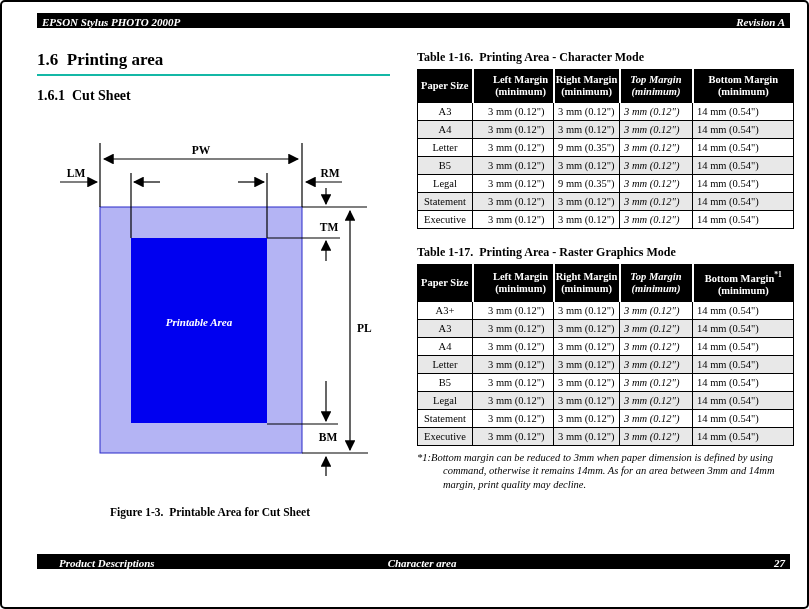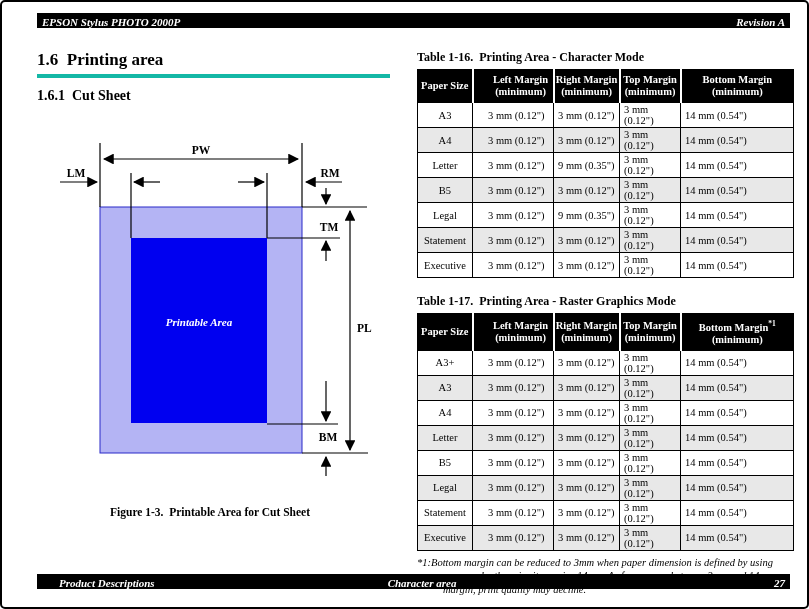--- a/index.html
+++ b/index.html
@@ -22,7 +22,7 @@
 
   .section-heading {
     position:absolute; left:37px; top:50px; width:353px;
-    font-size:17px; font-weight:bold; border-bottom:4px solid #14b8a6;
+    font-size:17px; font-weight:bold; border-bottom:2px solid #14b8a6;
     padding-bottom:4px; white-space:pre-wrap;
   }
   .subsection-heading {

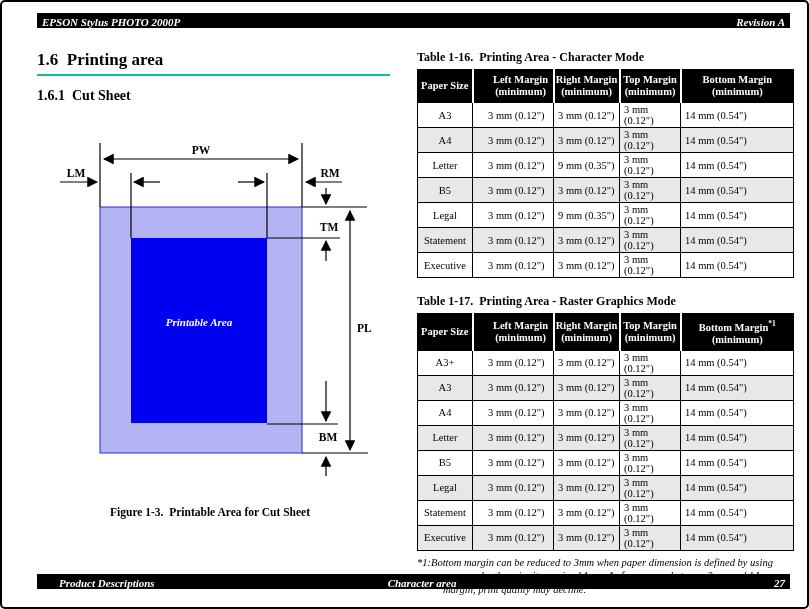--- a/index.html
+++ b/index.html
@@ -53,7 +53,7 @@
   th:nth-child(1), td:nth-child(1) { width:55px; }
   th:nth-child(2), td:nth-child(2) { width:81px;padding-left:15px; }
   th:nth-child(3), td:nth-child(3) { width:66px; }
-  th:nth-child(4), td:nth-child(4) { width:61px; }
+  th:nth-child(4), td:nth-child(4) { width:73px;font-style:italic; }
 
   .footnote {
     margin-top:5px; font-size:10.5px; font-style:italic; line-height:1.3;

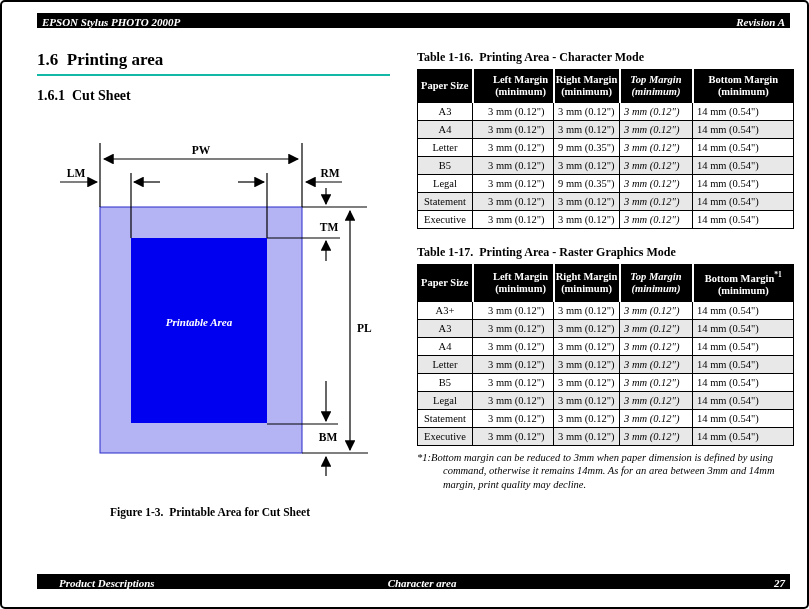--- a/index.html
+++ b/index.html
@@ -15,7 +15,7 @@
     display:flex; align-items:flex-end; padding:0 5px; box-sizing:border-box;
   }
   .bar.header { top:13px; justify-content:space-between; }
-  .bar.footer { top:574px;padding-left:22px; }
+  .bar.footer { top:554px;padding-left:22px; }
   .bar.footer span { flex:1; }
   .bar.footer .c { text-align:center; }
   .bar.footer .r { text-align:right; }

